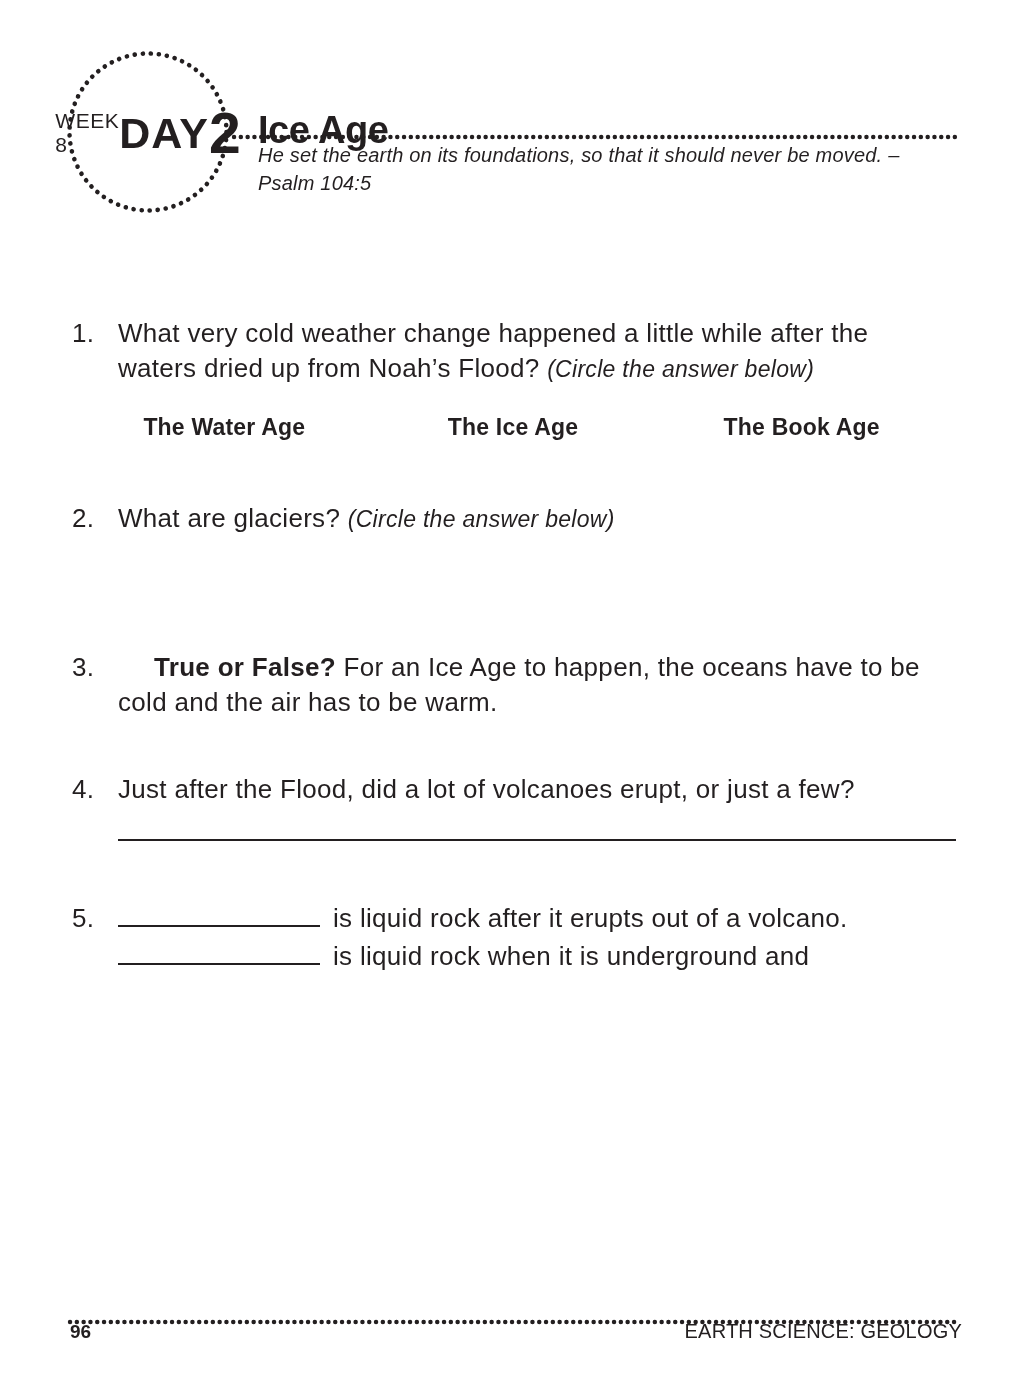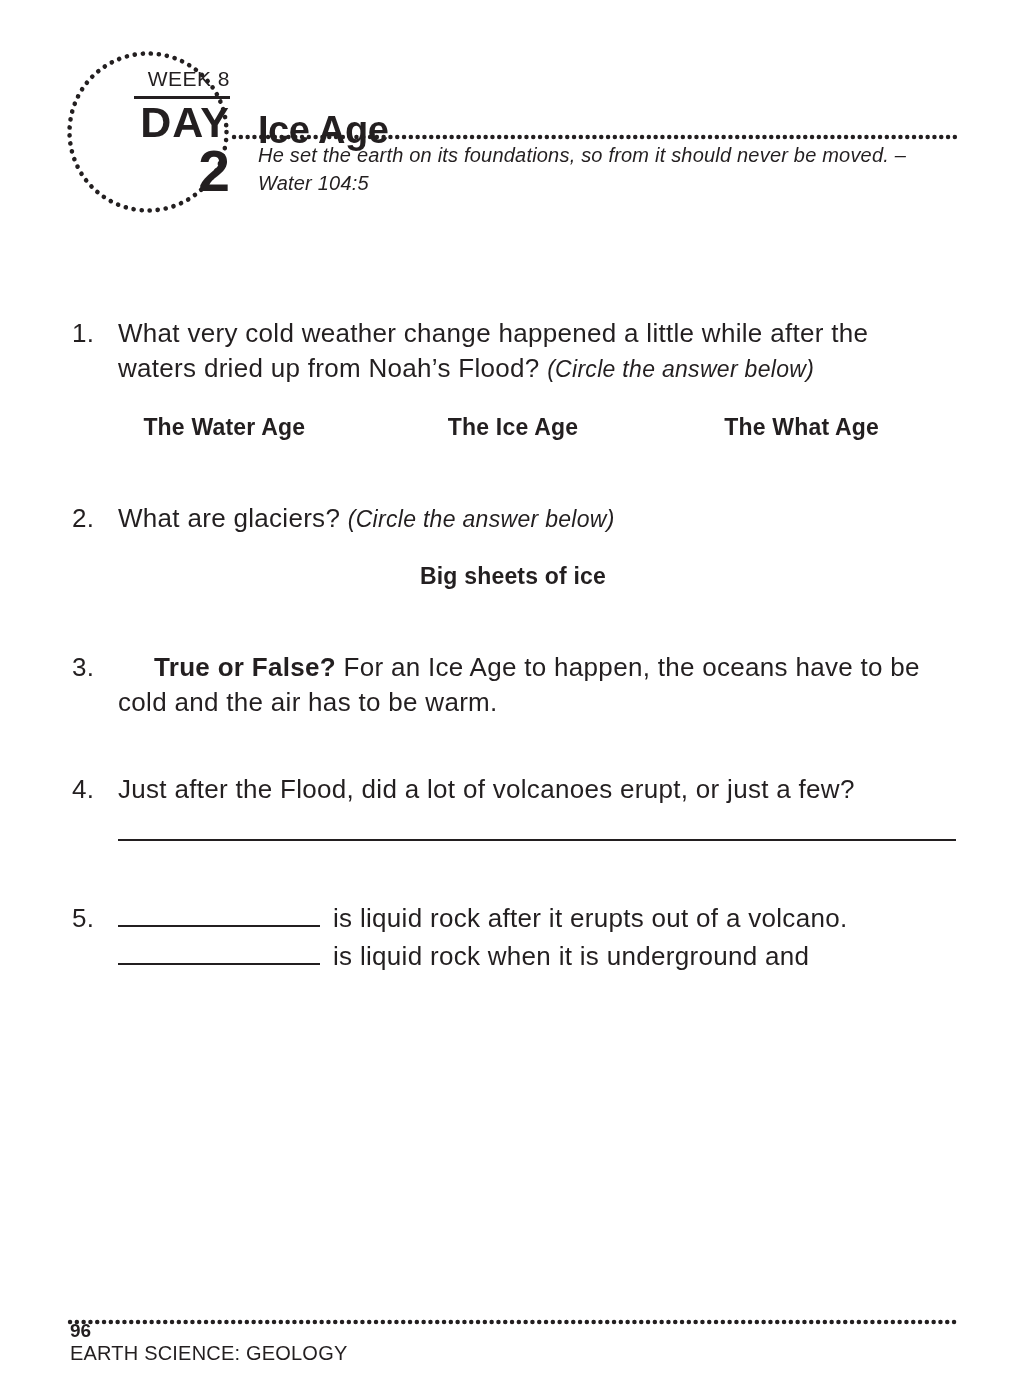--- a/index.html
+++ b/index.html
@@ -19,7 +19,7 @@
   .badge svg { position: absolute; left: 0; top: 0; }
   .badge-inner {
     position: absolute; left: 0; top: 0; width: 164px; height: 164px;
-    display: flex; flex-direction: column; align-items: flex-end; justify-content: center;
+    display: flex; flex-direction: row; align-items: center; justify-content: center;
     padding-top: 2px; box-sizing: border-box;
   }
   .badge-week { font-size: 21px; font-weight: 400; letter-spacing: 0.5px; }

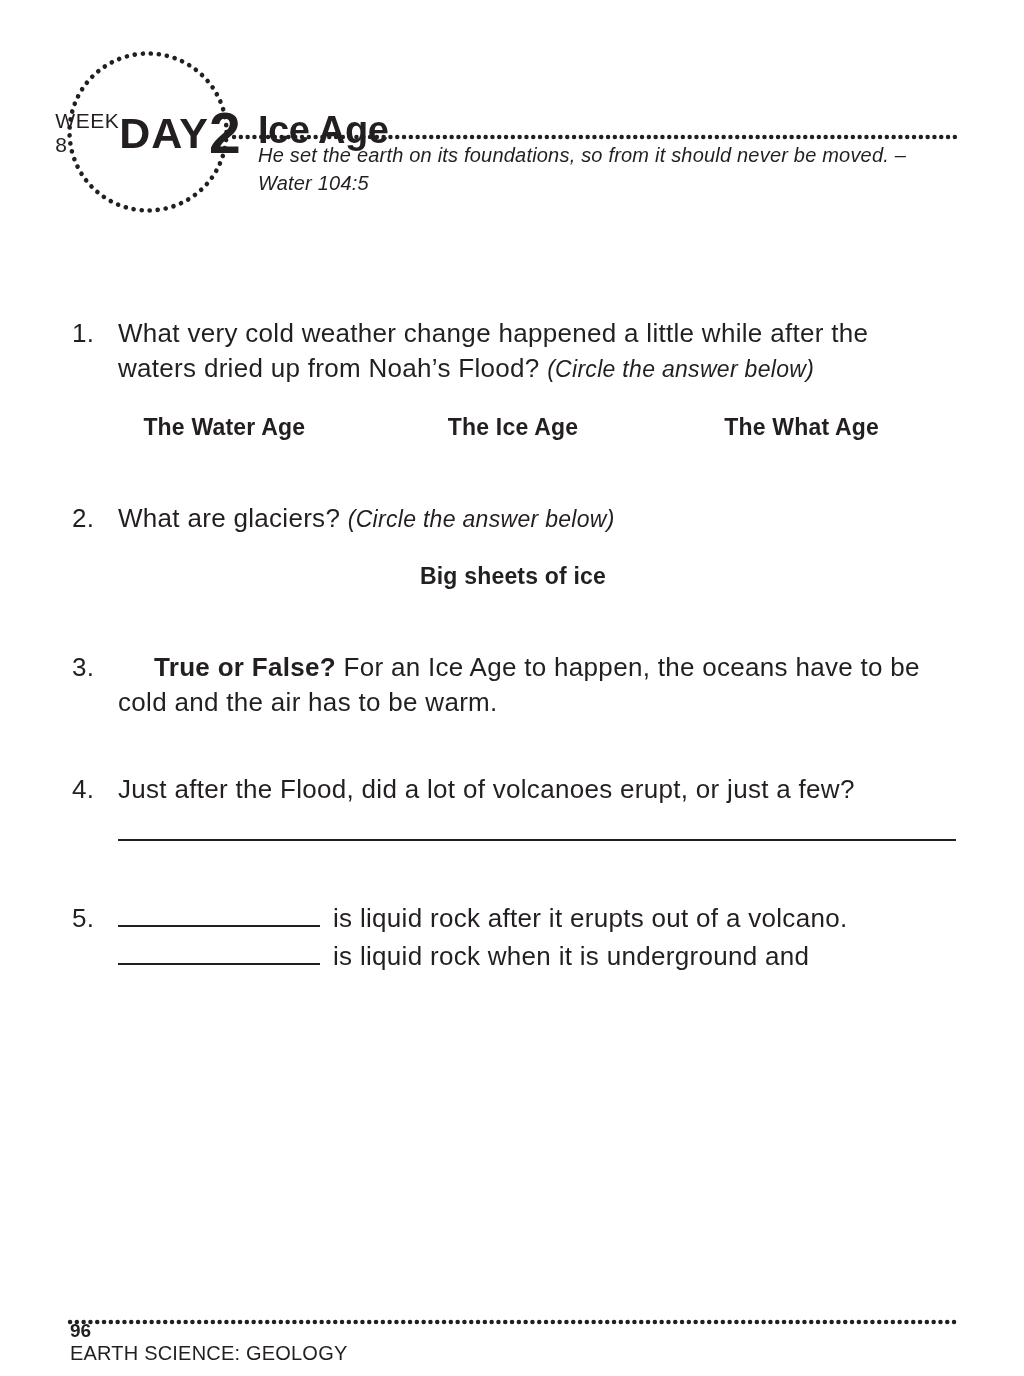--- a/index.html
+++ b/index.html
@@ -106,7 +106,7 @@
     </svg>
   </div>
   <div class="verse">
-    <span>He set the earth on its foundations, so from it should never be moved. –</span>
+    <span>He set the earth on its foundations, so that it should never be moved. –</span>
     <span class="verse-ref">Water 104:5</span>
   </div>
 

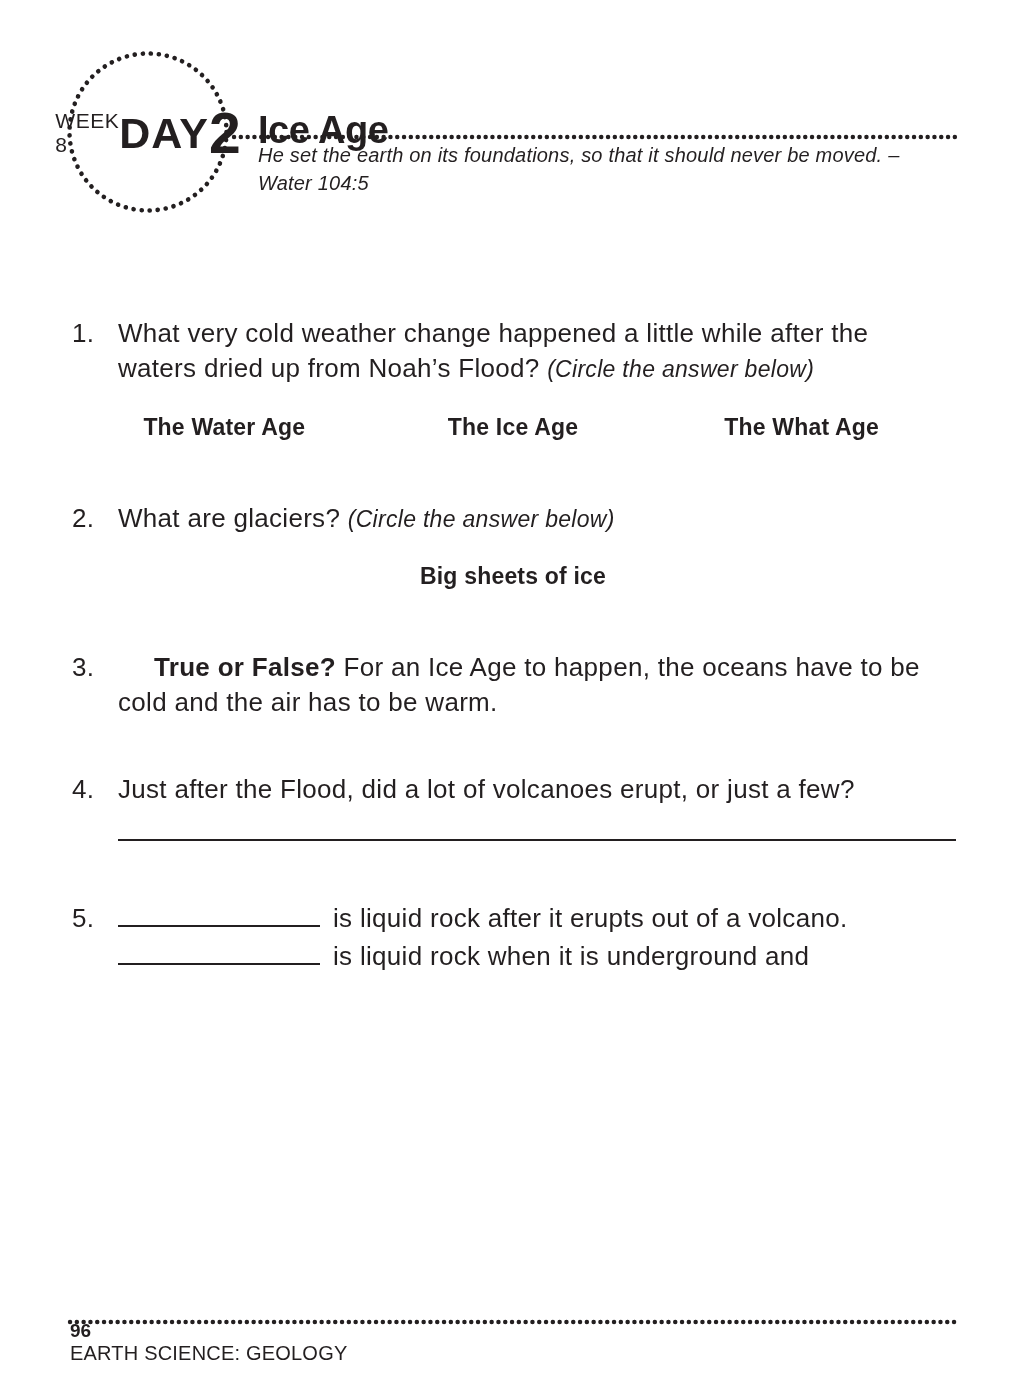--- a/index.html
+++ b/index.html
@@ -107,7 +107,7 @@
   </div>
   <div class="verse">
     <span>He set the earth on its foundations, so that it should never be moved. –</span>
-    <span class="verse-ref">Water 104:5</span>
+    <span class="verse-ref">Psalm 104:5</span>
   </div>
 
   <div class="question" style="top:316px">

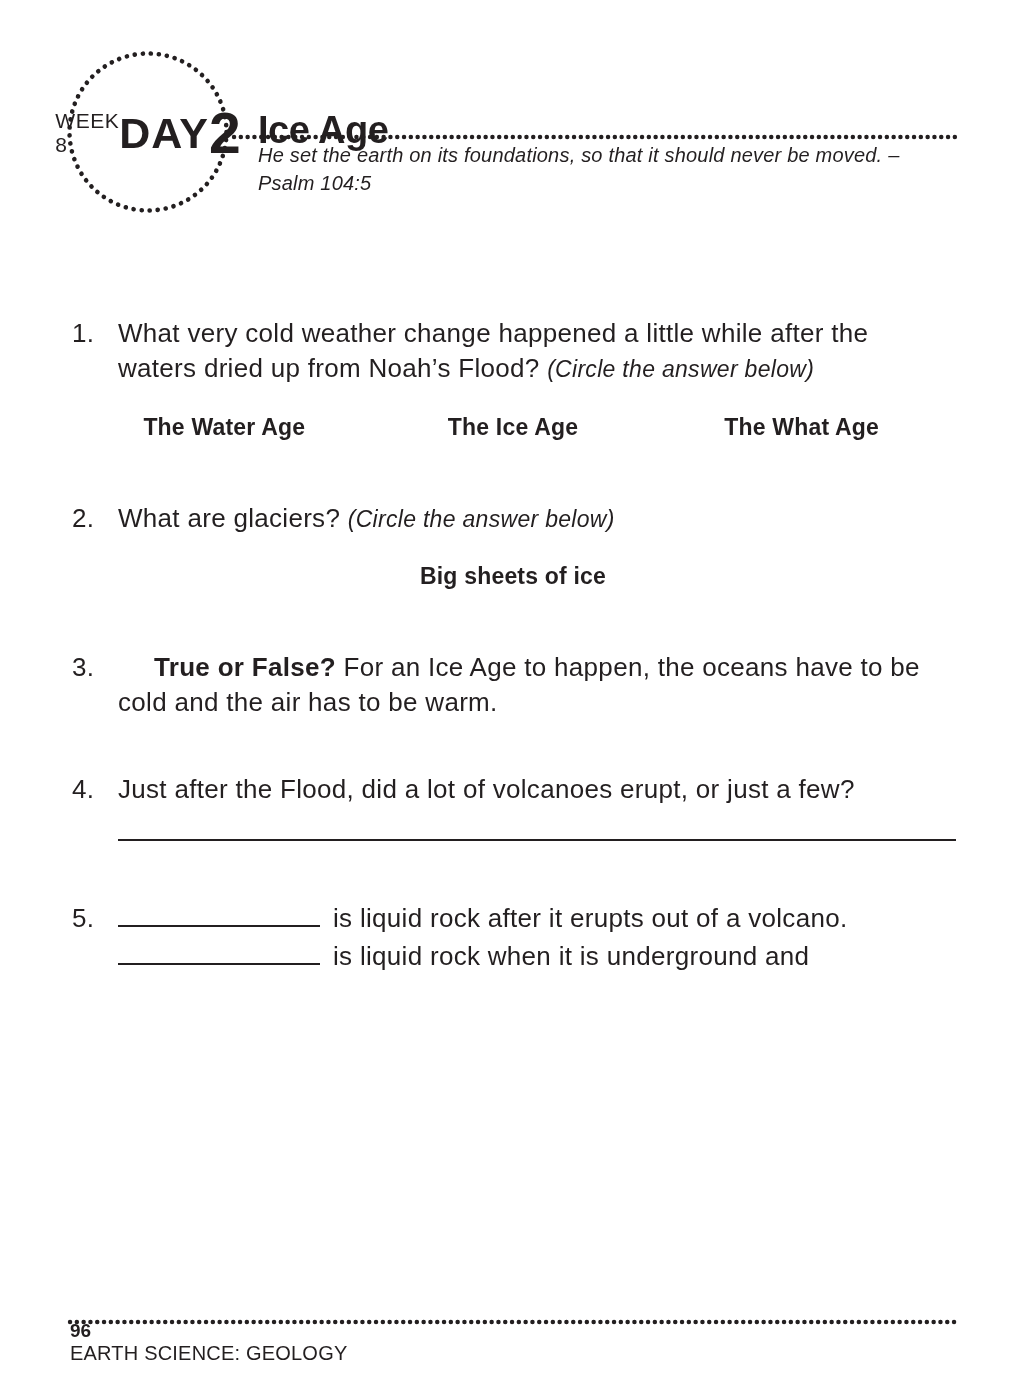--- a/index.html
+++ b/index.html
@@ -120,7 +120,7 @@
   <div class="options-row" style="top:412px">
     <span class="opt">The Water Age</span>
     <span class="opt">The Ice Age</span>
-    <span class="opt">The What Age</span>
+    <span class="opt">The Book Age</span>
   </div>
 
   <div class="question" style="top:501px">

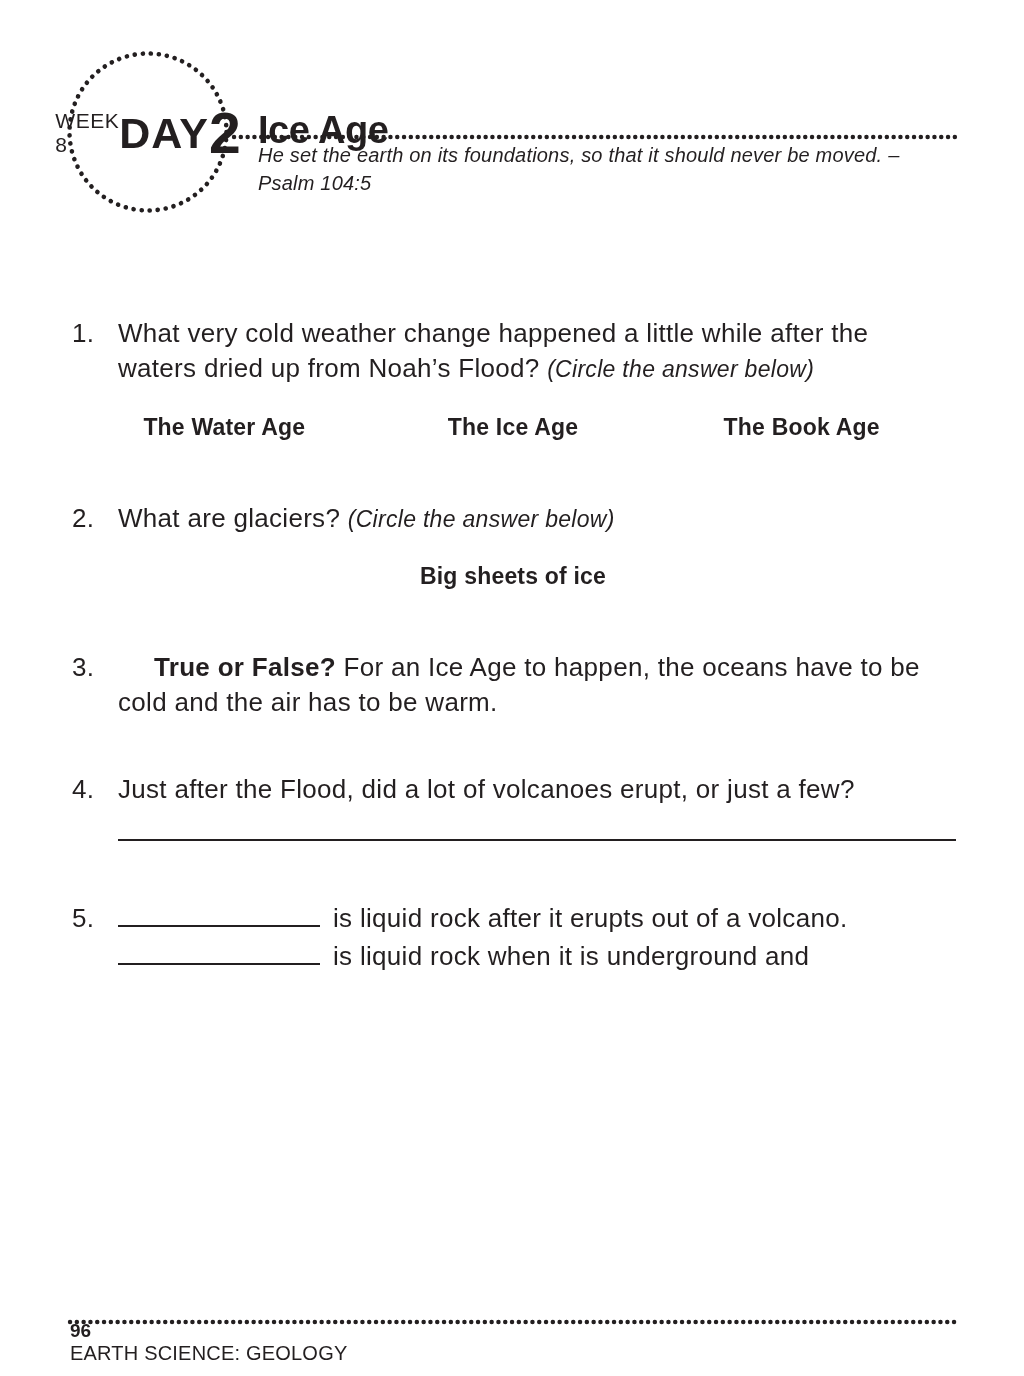--- a/index.html
+++ b/index.html
@@ -131,7 +131,6 @@
     </div>
   </div>
   <div class="options-row" style="top:561px">
-    <span class="opt">Big sheets of ice</span>
   </div>
 
   <div class="question" style="top:650px">

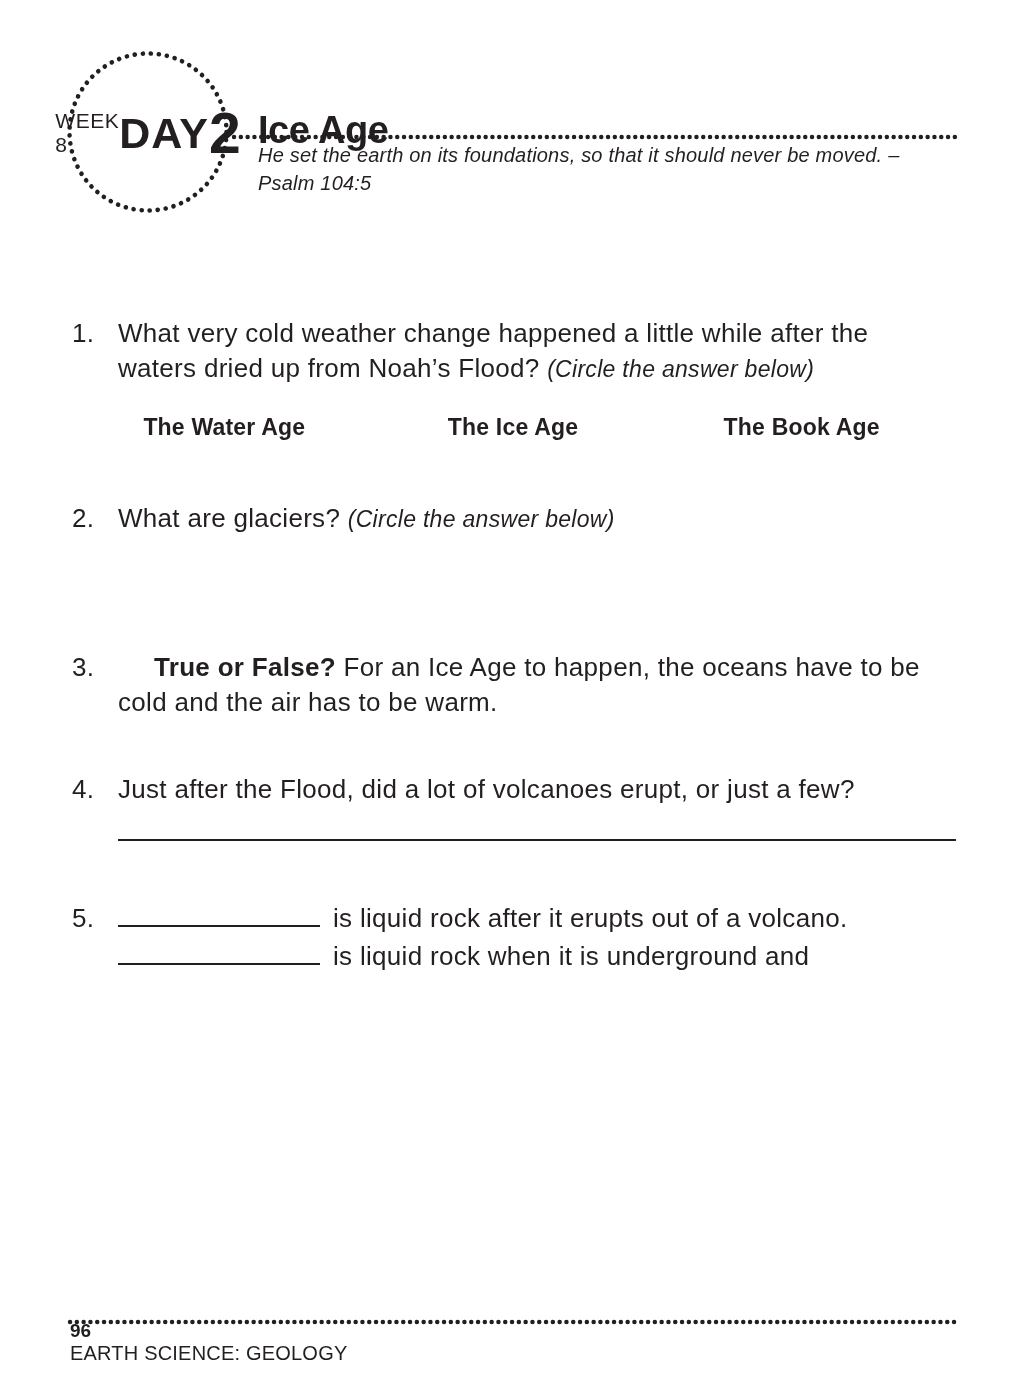--- a/index.html
+++ b/index.html
@@ -77,7 +77,7 @@
   .footer-rule { position: absolute; left: 67px; top: 1311px; }
   .footer-row {
     position: absolute; left: 70px; top: 1320px; width: 892px;
-    display: flex; justify-content: space-between; align-items: baseline; flex-direction: column;
+    display: flex; justify-content: space-between; align-items: baseline;
   }
   .page-num { font-size: 19px; font-weight: 700; }
   .book-title { font-size: 20px; font-weight: 400; letter-spacing: 0.2px; }

